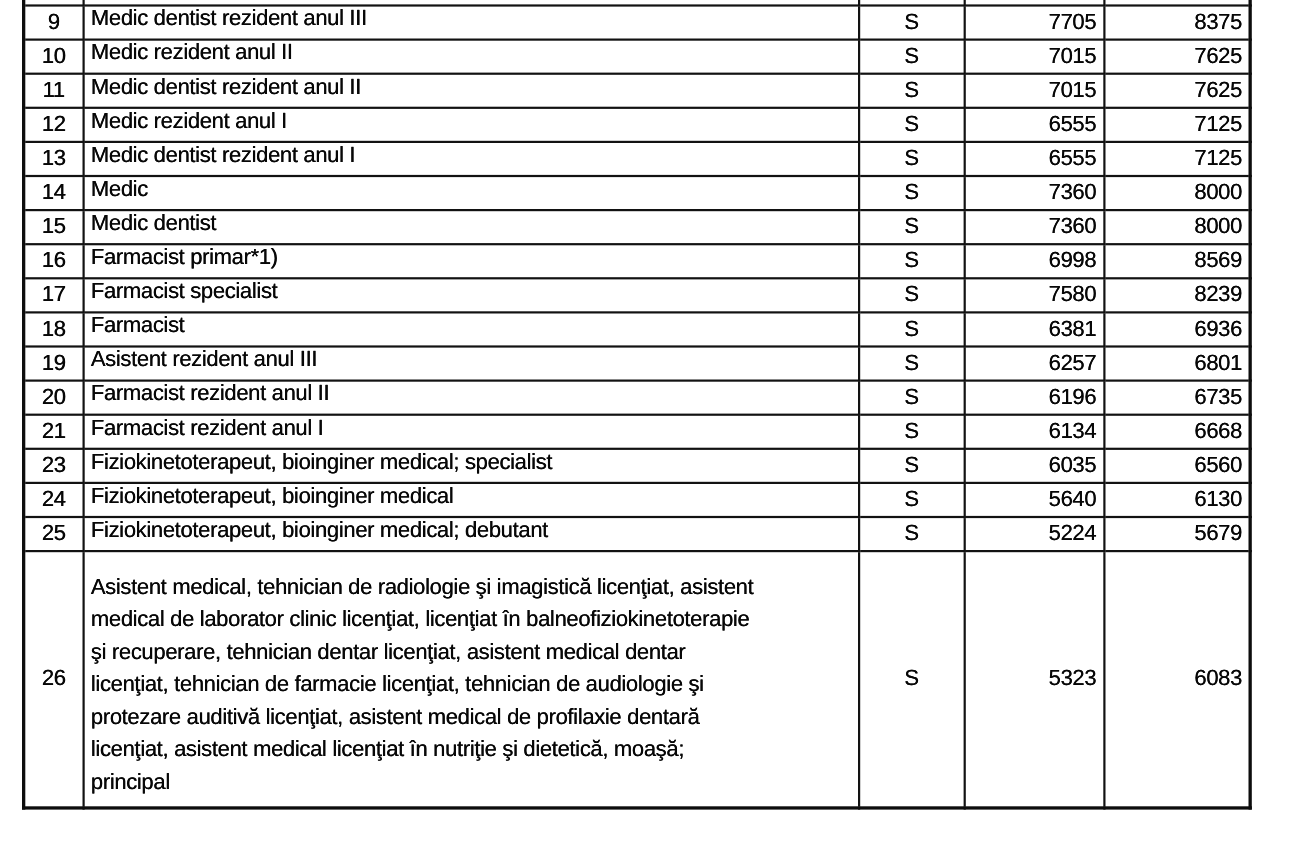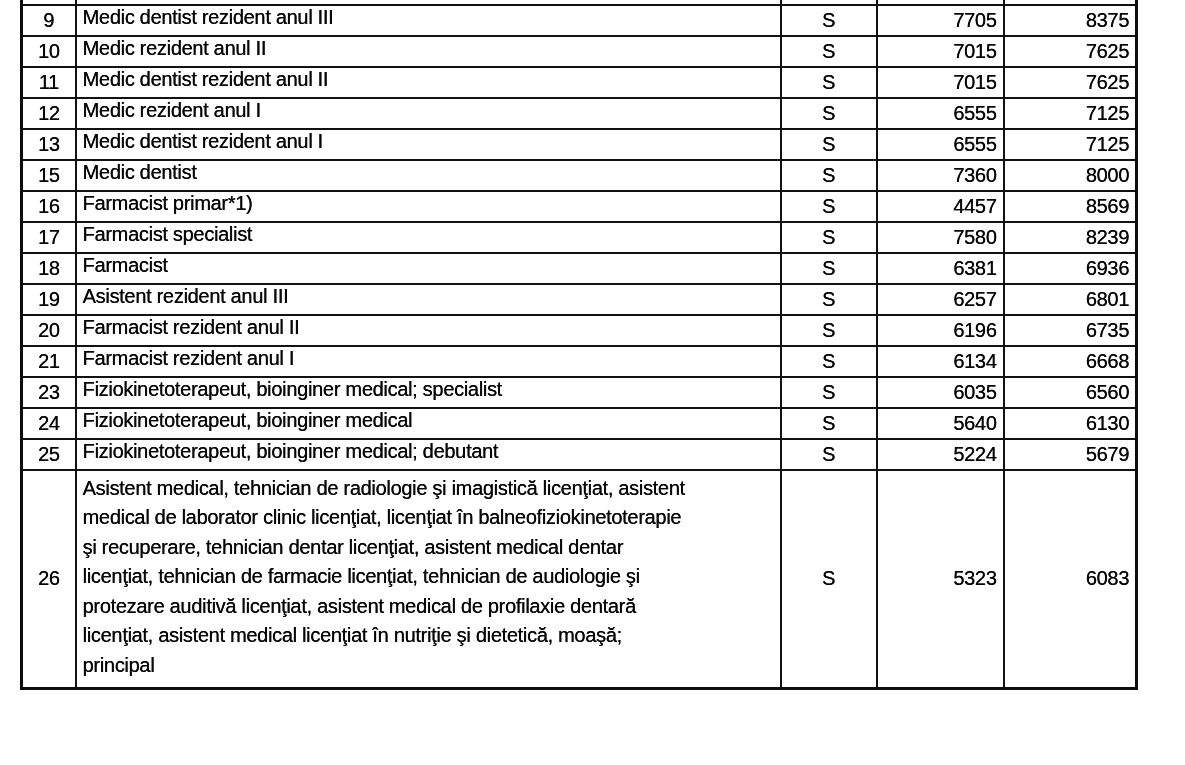--- a/index.html
+++ b/index.html
@@ -111,6 +111,13 @@
     <td class="v2">7125</td>
   </tr>
         <tr>
+    <td class="nr">14</td>
+    <td class="title">Medic</td>
+    <td class="lvl">S</td>
+    <td class="v1">7360</td>
+    <td class="v2">8000</td>
+  </tr>
+        <tr>
     <td class="nr">15</td>
     <td class="title">Medic dentist</td>
     <td class="lvl">S</td>

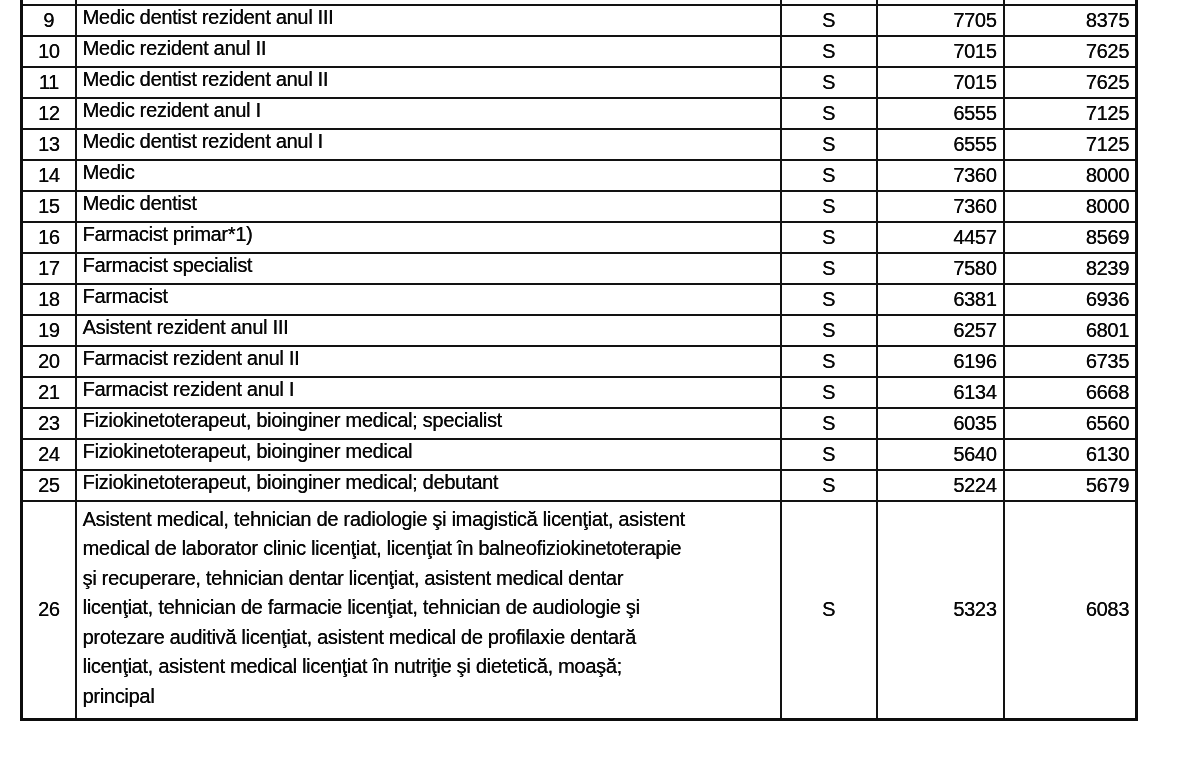--- a/index.html
+++ b/index.html
@@ -128,7 +128,7 @@
     <td class="nr">16</td>
     <td class="title">Farmacist primar*1)</td>
     <td class="lvl">S</td>
-    <td class="v1">4457</td>
+    <td class="v1">6998</td>
     <td class="v2">8569</td>
   </tr>
         <tr>

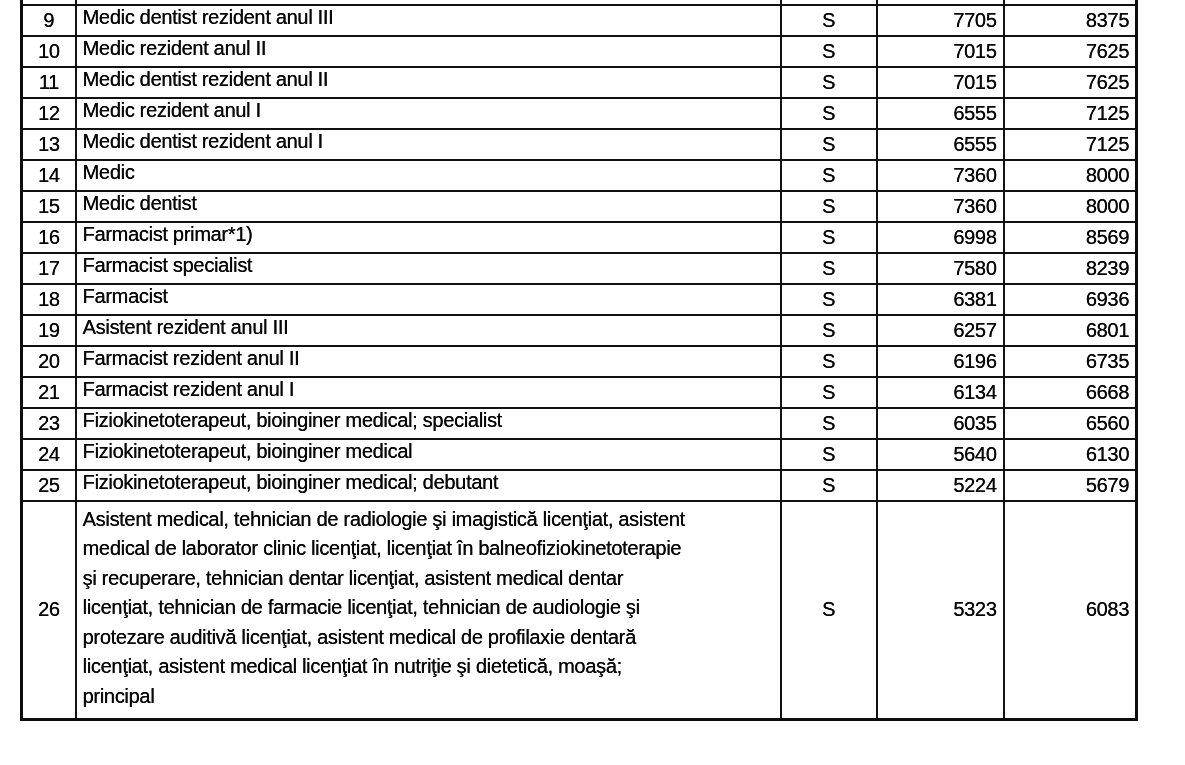--- a/index.html
+++ b/index.html
@@ -48,7 +48,7 @@
   tr.tall td.title {
     white-space: pre-line;
     line-height: 29.6px;
-    padding: 3px 4px 6px 6px;
+    padding: 18px 4px 6px 6px;
     vertical-align: middle;
   }
   tr.tall td.nr, tr.tall td.lvl, tr.tall td.v1, tr.tall td.v2 {

